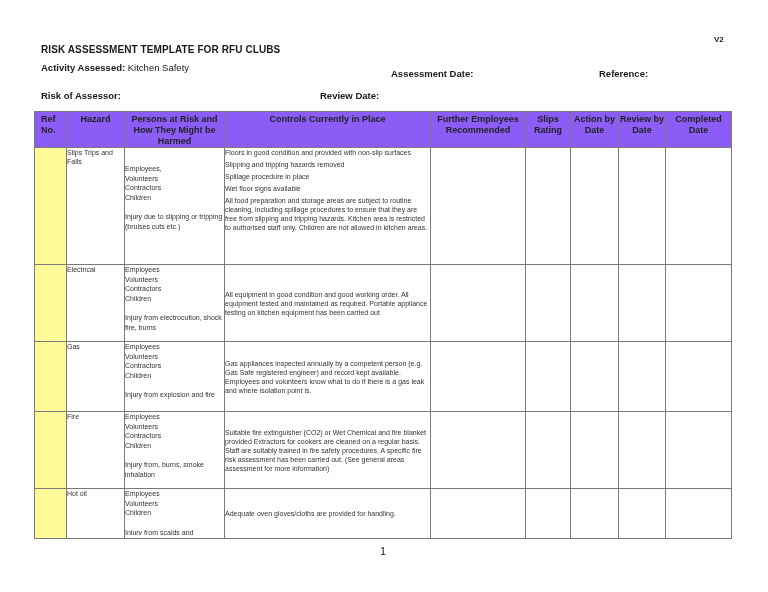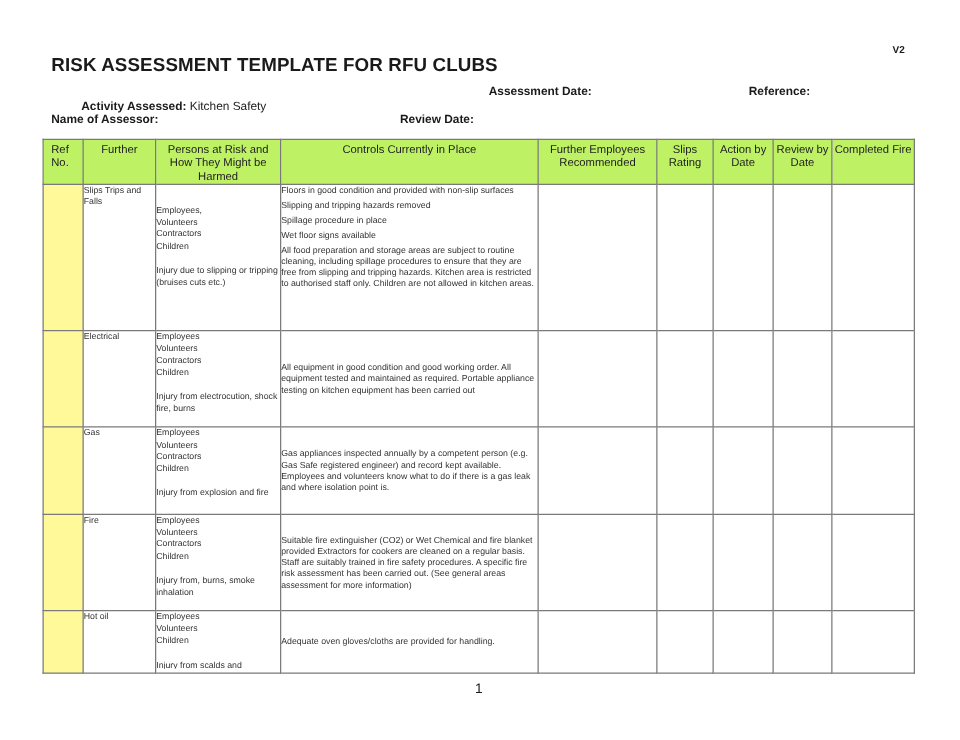--- a/index.html
+++ b/index.html
@@ -7,7 +7,7 @@
          font-family: "Liberation Sans", sans-serif; color: #1a1a1a; }
   .abs { position: absolute; }
   .version { left: 714px; top: 35px; font-size: 8px; font-weight: bold; }
-  .title { left: 41px; top: 44px; font-size: 15px; font-weight: bold; letter-spacing: 0.1px; }
+  .title { left: 41px; top: 44px; font-size: 10px; font-weight: bold; letter-spacing: 0.1px; }
   .meta { font-size: 9.5px; }
   .meta b { font-weight: bold; }
   .meta-activity { left: 41px; top: 80px; margin-left: 24px; }

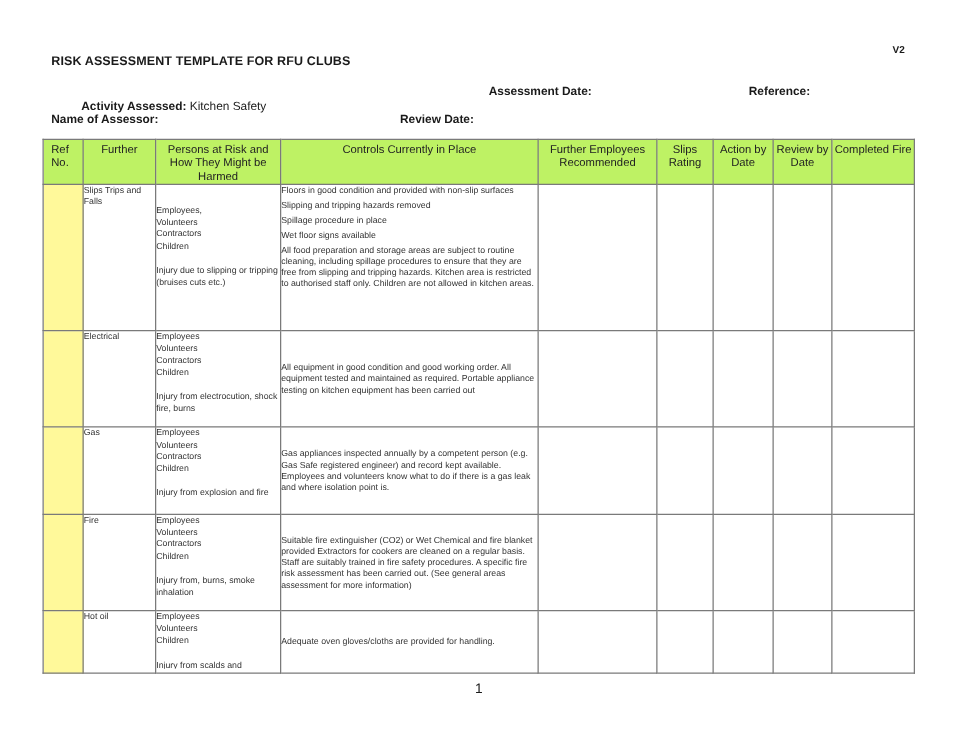--- a/index.html
+++ b/index.html
@@ -10,7 +10,7 @@
   .title { left: 41px; top: 44px; font-size: 10px; font-weight: bold; letter-spacing: 0.1px; }
   .meta { font-size: 9.5px; }
   .meta b { font-weight: bold; }
-  .meta-activity { left: 41px; top: 80px; margin-left: 24px; }
+  .meta-activity { left: 41px; top: 62px; }
   .meta-assessdate { left: 391px; top: 68px; font-weight: bold; }
   .meta-reference { left: 599px; top: 68px; font-weight: bold; }
   .meta-assessor { left: 41px; top: 90px; font-weight: bold; }

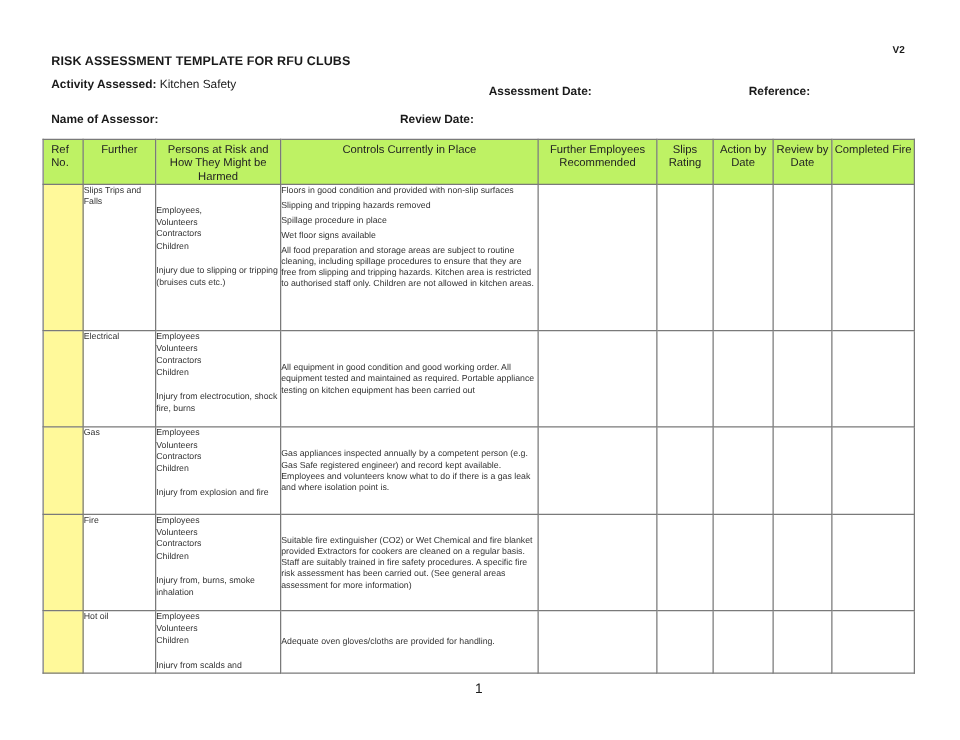--- a/index.html
+++ b/index.html
@@ -43,7 +43,7 @@
 </div>
 <div class="abs meta meta-assessdate">Assessment Date:</div>
 <div class="abs meta meta-reference">Reference:</div>
-<div class="abs meta meta-assessor">Name of Assessor:</div>
+<div class="abs meta meta-assessor">Risk of Assessor:</div>
 <div class="abs meta meta-review">Review Date:</div>
 
 <table class="risk">

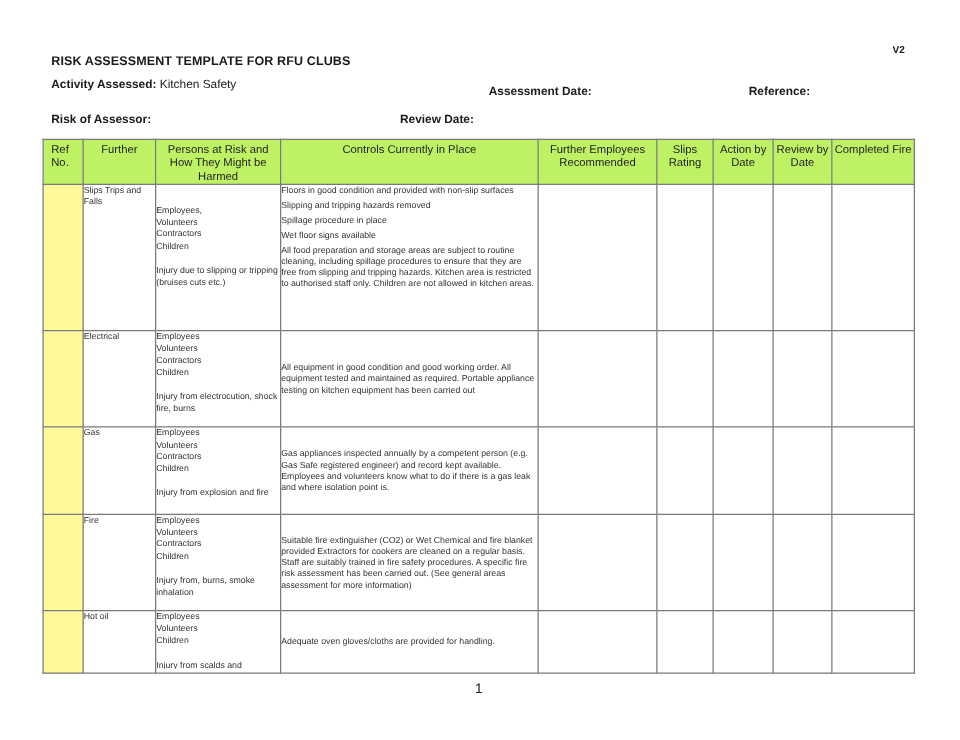--- a/index.html
+++ b/index.html
@@ -19,7 +19,7 @@
   table.risk { position: absolute; left: 34px; top: 111px; border-collapse: collapse;
                table-layout: fixed; font-size: 7px; }
   table.risk th, table.risk td { border: 1px solid #7a7a7a; padding: 0; vertical-align: top; }
-  table.risk th { background: #bef264; font-weight: normal; font-size: 9px; text-align: center;
+  table.risk th { background: #8b5cf6; font-weight: bold; font-size: 9px; text-align: center;
                   padding-top: 2px; line-height: 11px; height: 33px; color: #222; }
   table.risk th.left { text-align: left; padding-left: 9px; }
   td.refcell { background: #fff99a; }

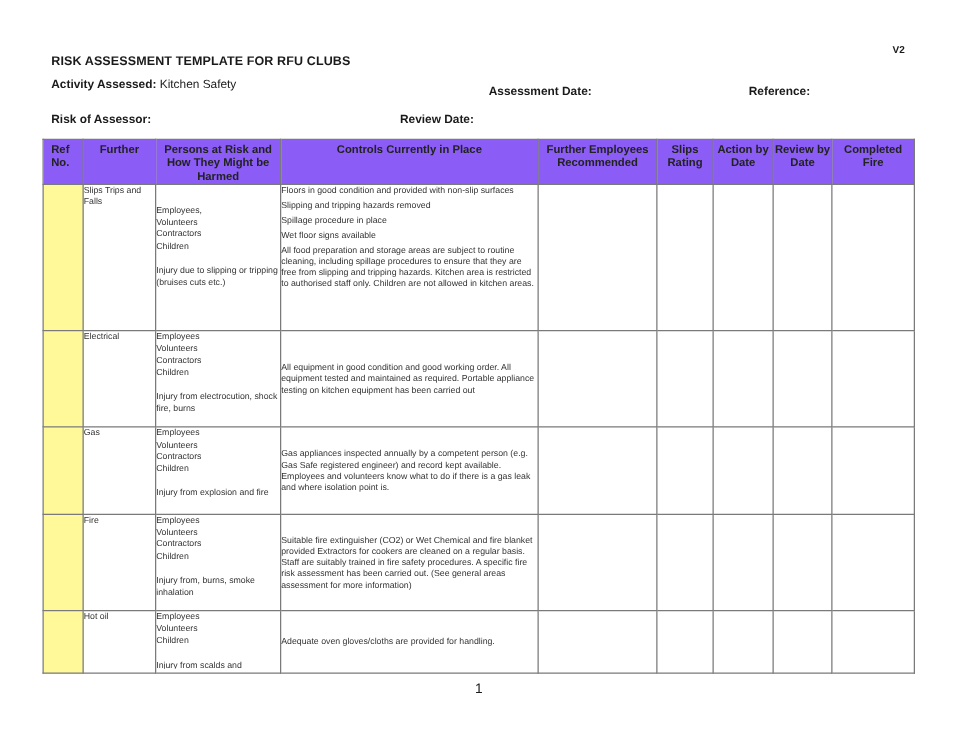--- a/index.html
+++ b/index.html
@@ -61,7 +61,7 @@
   <thead>
     <tr>
       <th class="left" style="padding-left:6px;">Ref No.</th>
-      <th>Further</th>
+      <th>Hazard</th>
       <th>Persons at Risk and How They Might be Harmed</th>
       <th>Controls Currently in Place</th>
       <th>Further Employees Recommended</th>

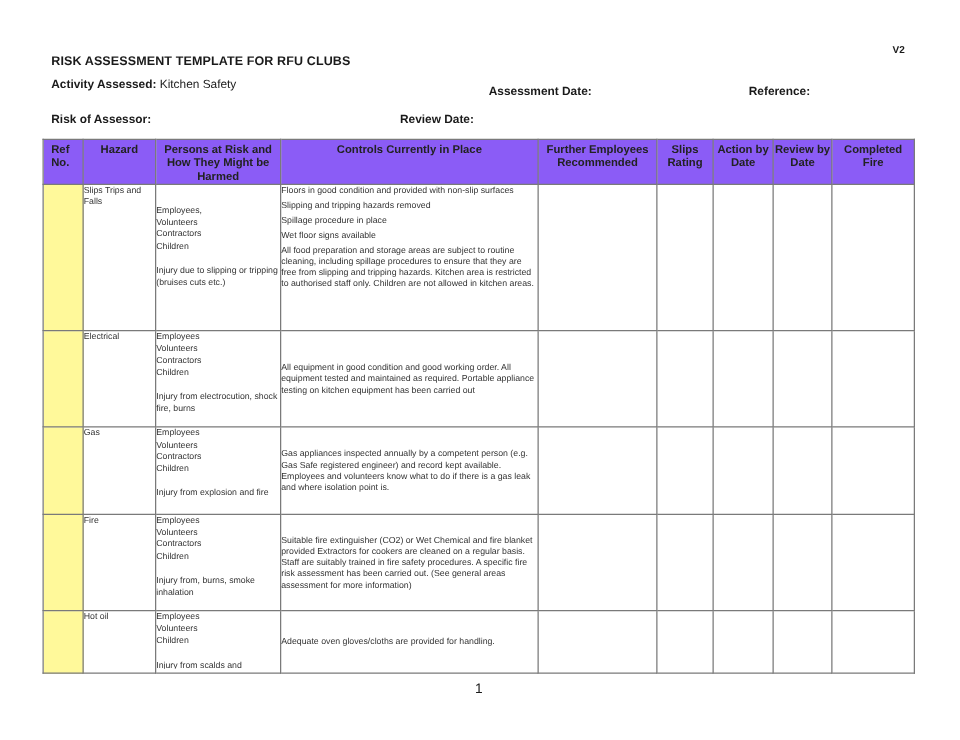--- a/index.html
+++ b/index.html
@@ -68,7 +68,7 @@
       <th>Slips Rating</th>
       <th>Action by Date</th>
       <th>Review by Date</th>
-      <th>Completed Fire</th>
+      <th>Completed Date</th>
     </tr>
   </thead>
   <tbody>

